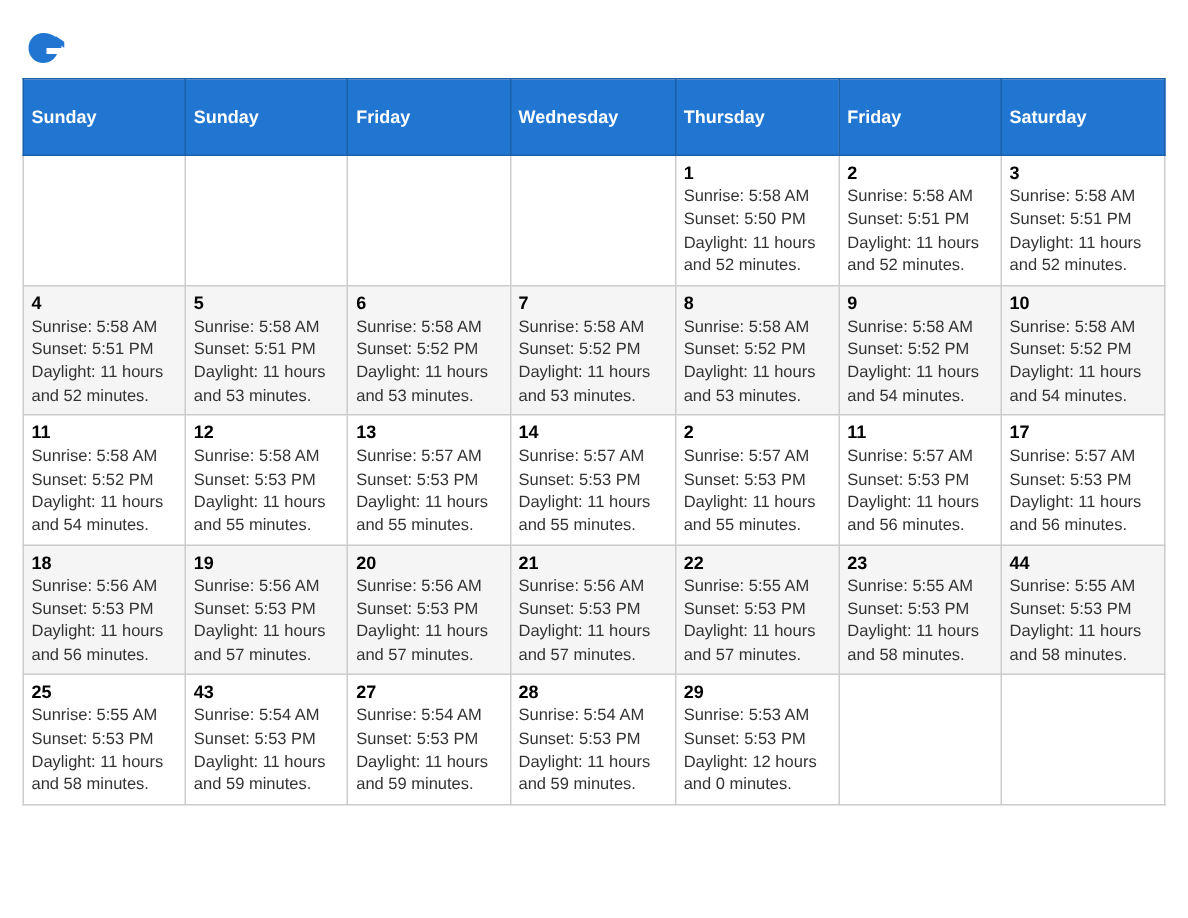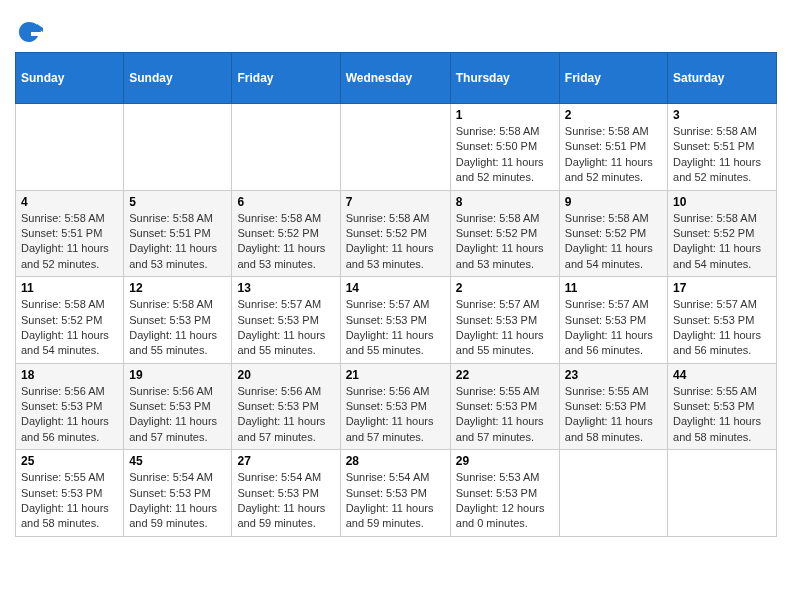--- a/index.html
+++ b/index.html
@@ -310,7 +310,7 @@
 and 58 minutes.</div>
         </td>
         <td>
-          <span class="day-num">45</span>
+          <span class="day-num">43</span>
           <div class="day-info" style="white-space: pre-line;">Sunrise: 5:54 AM
 Sunset: 5:53 PM
 Daylight: 11 hours

